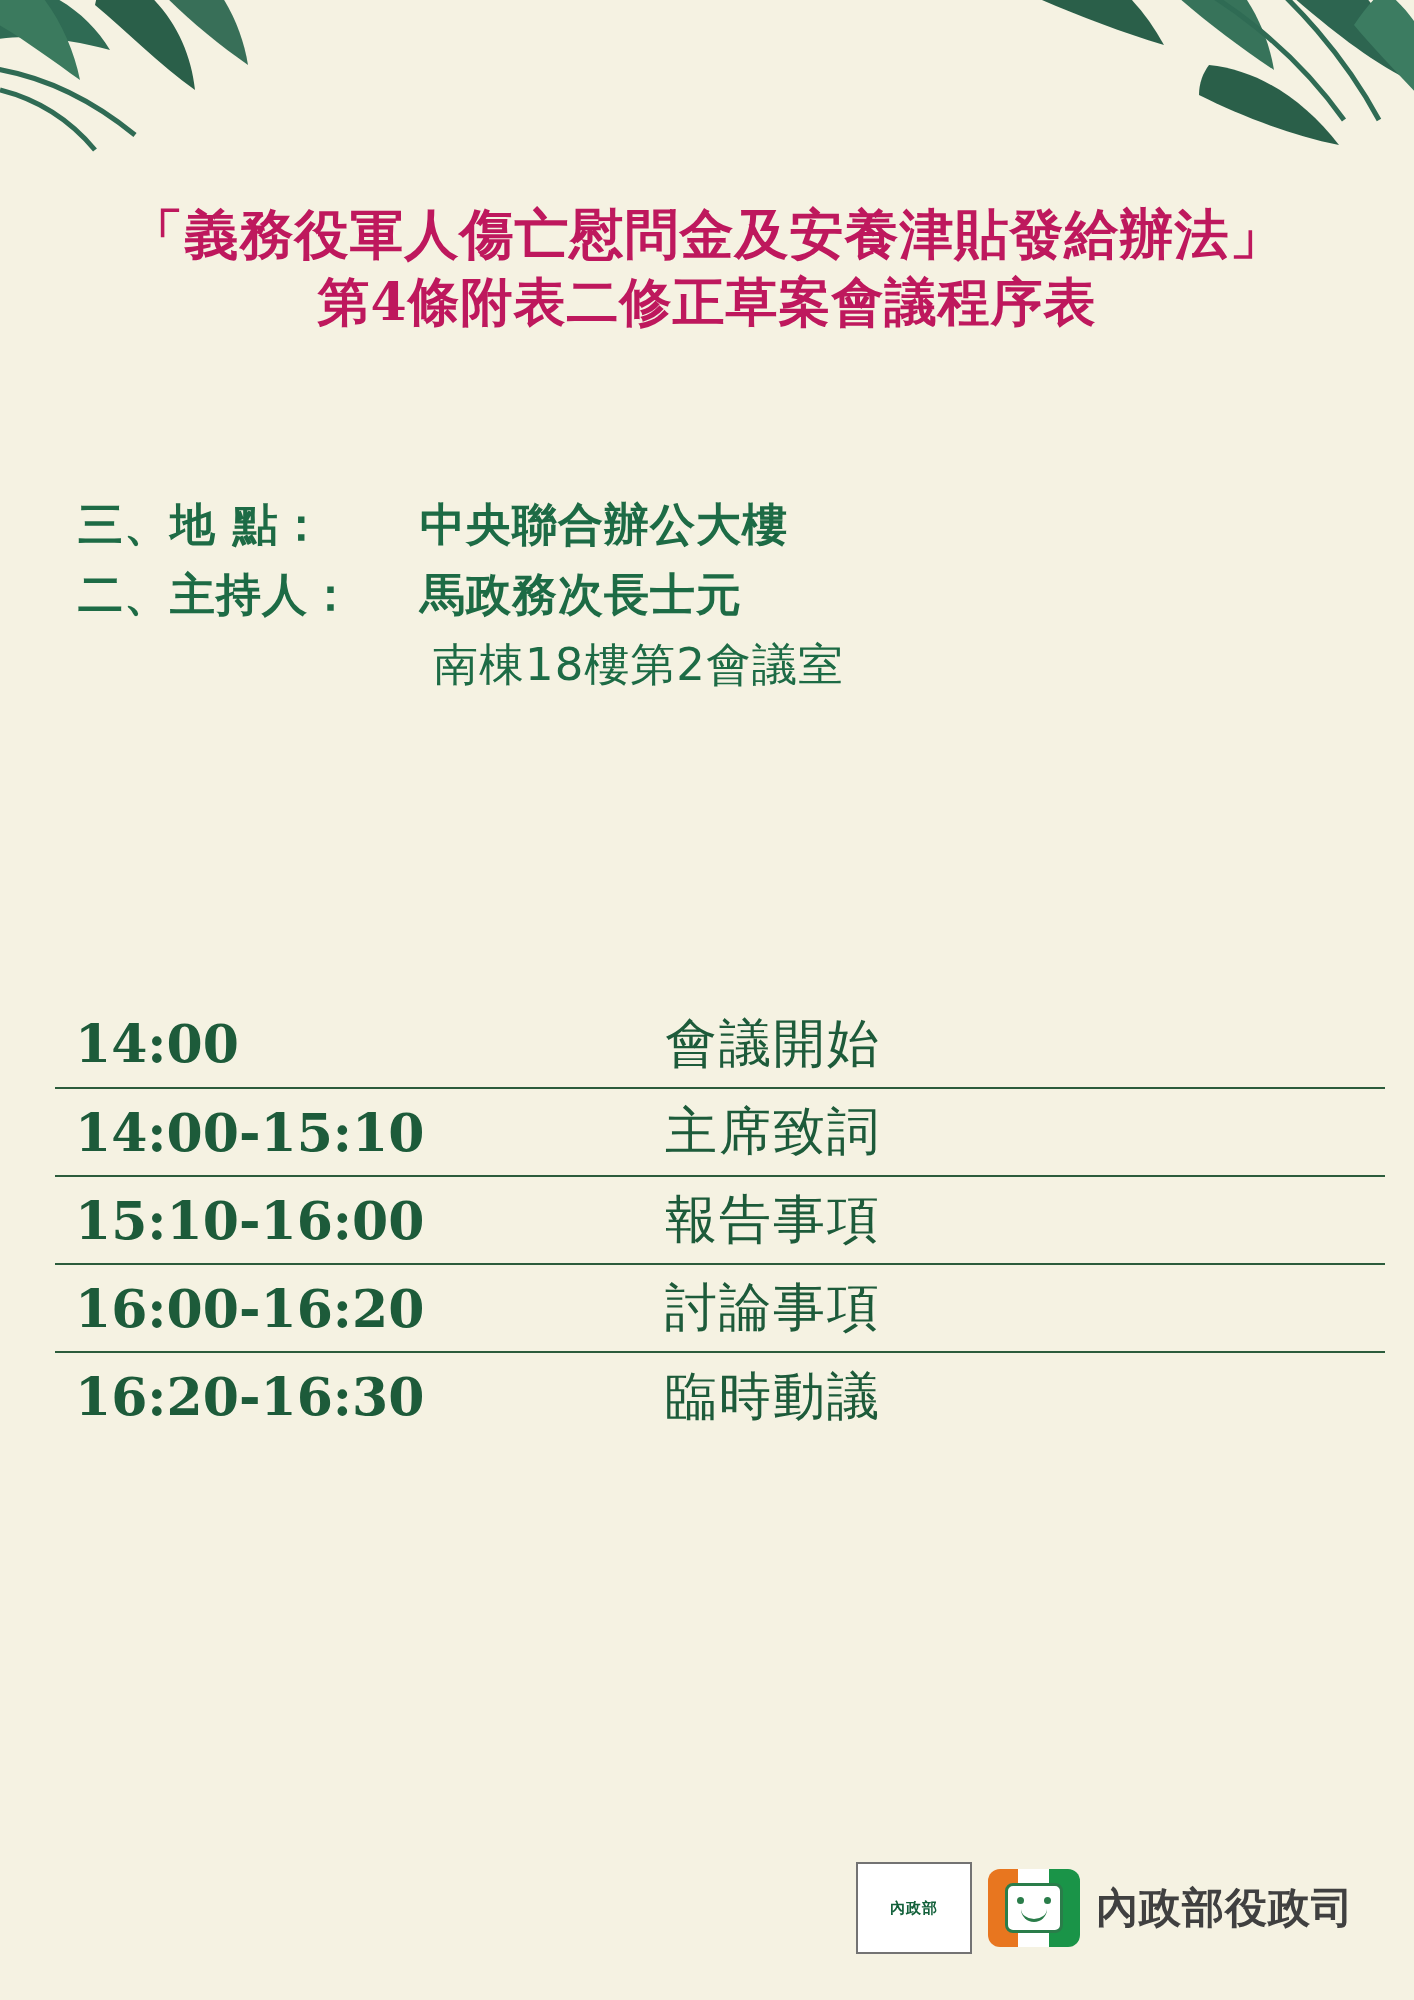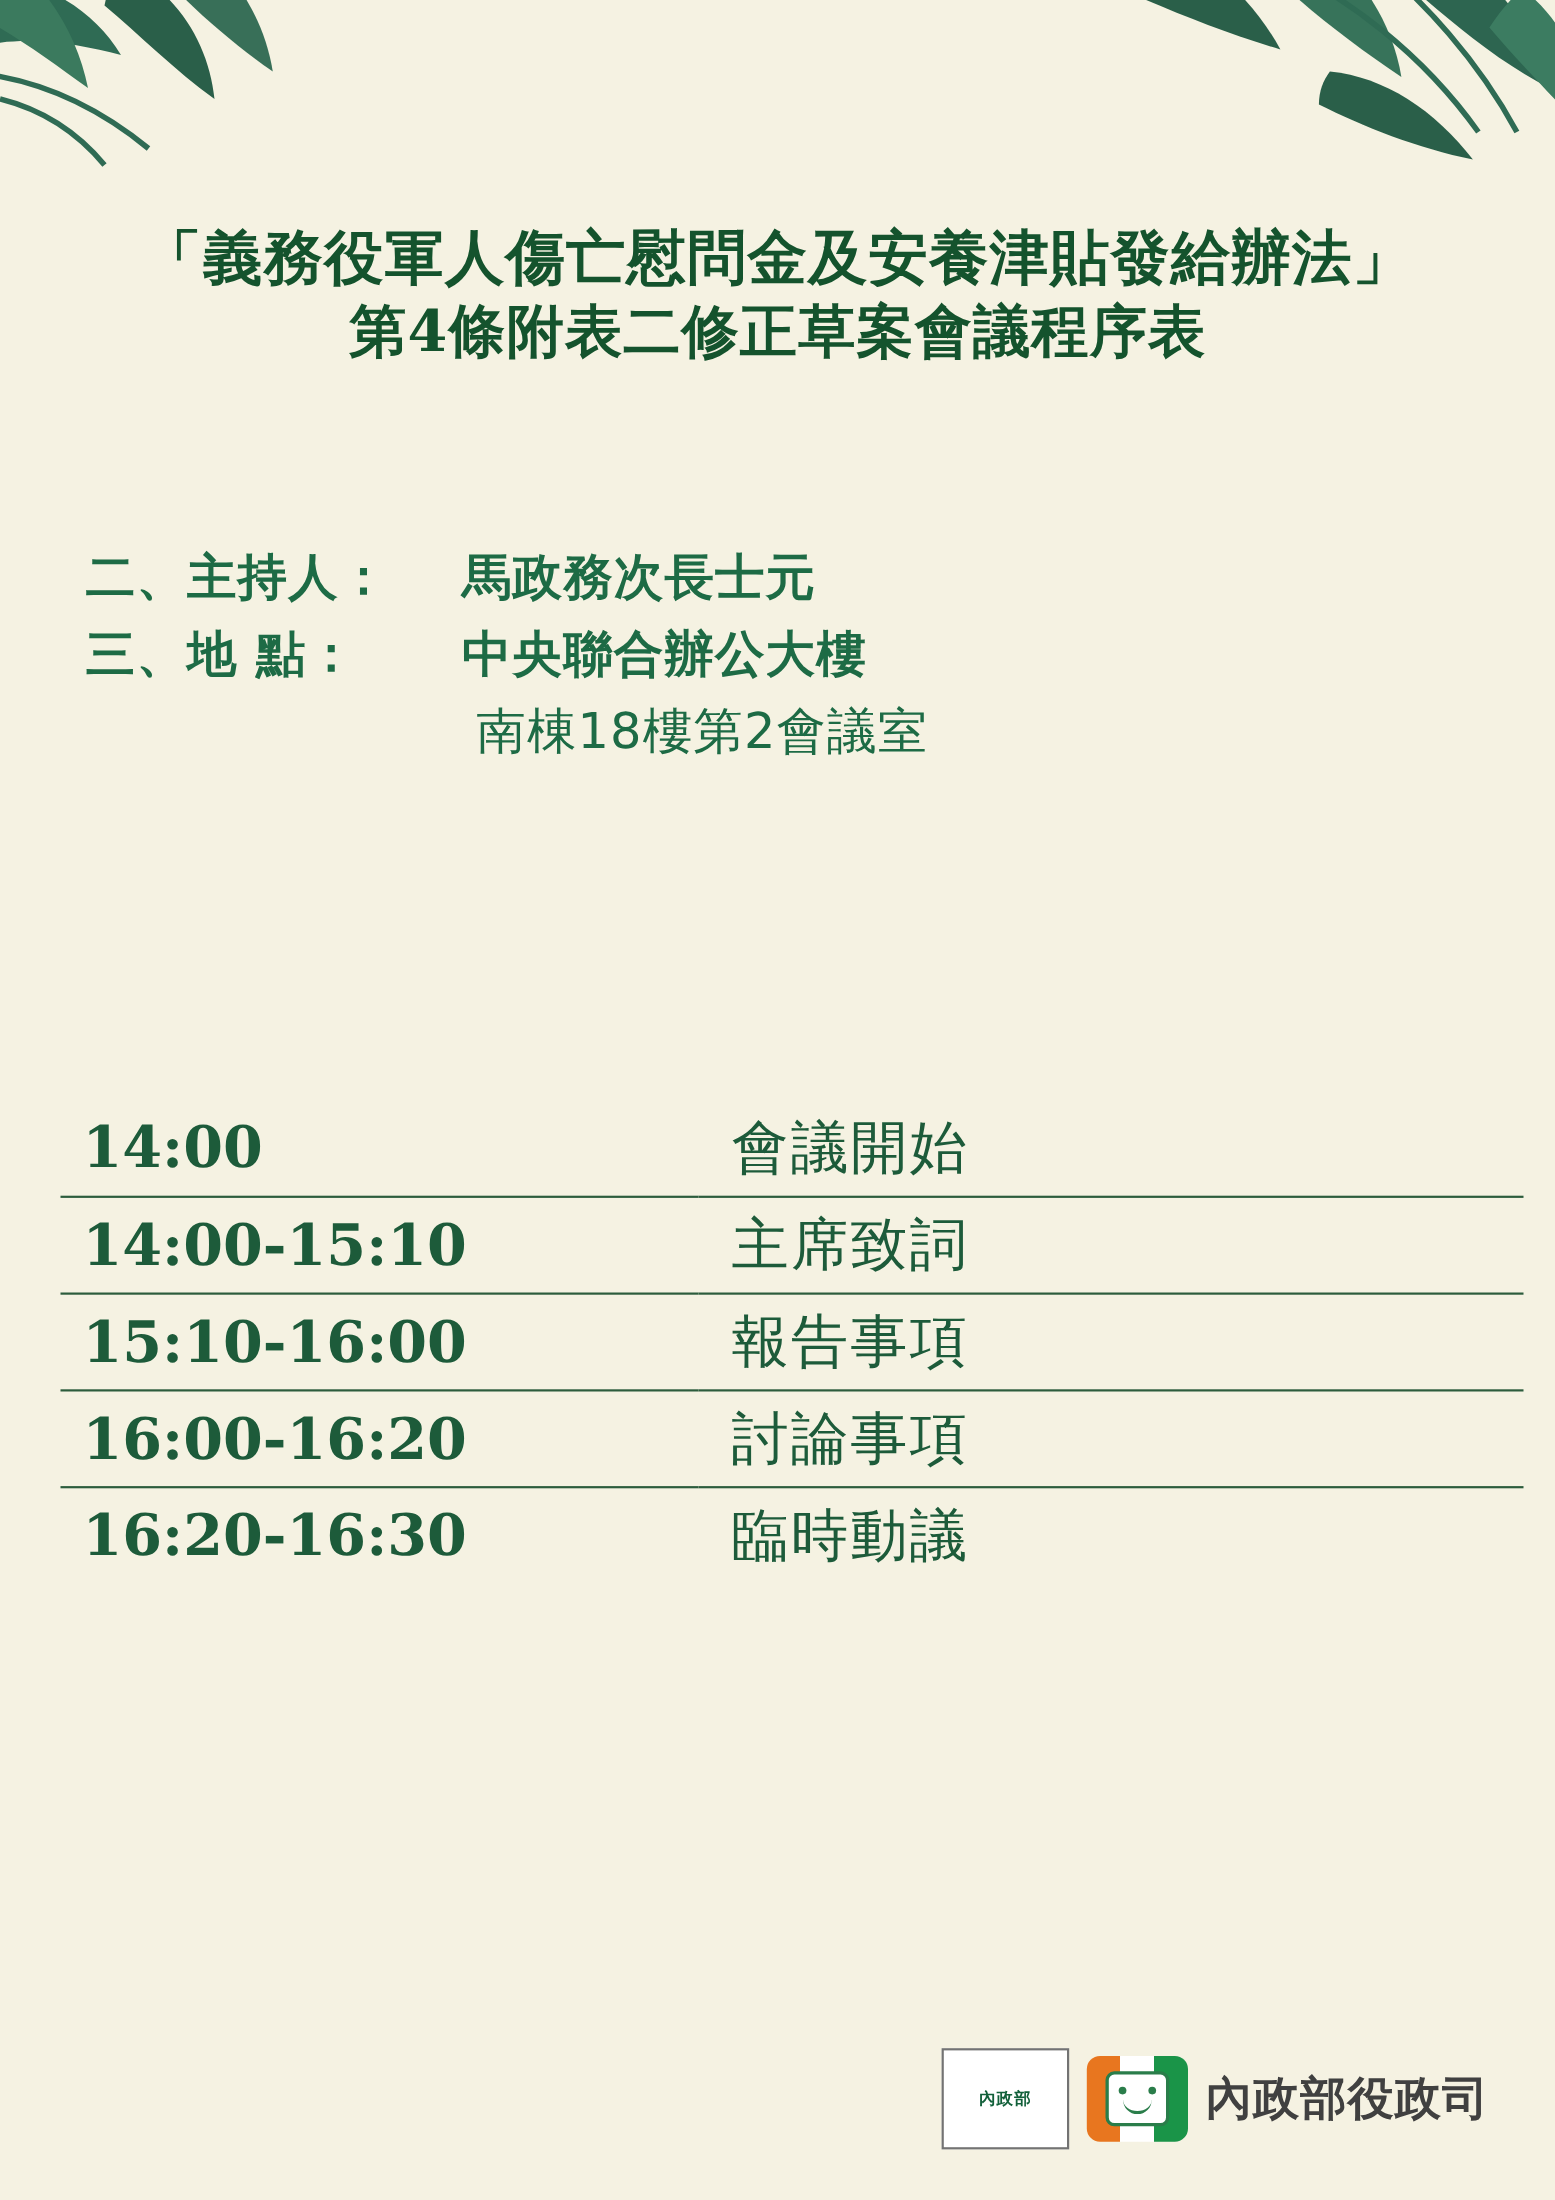--- a/index.html
+++ b/index.html
@@ -38,7 +38,7 @@
     left: 0;
     width: 1414px;
     text-align: center;
-    color: #14532d;
+    color: #be185d;
   }
   .title-line {
     font-family: "DejaVu Serif", serif;

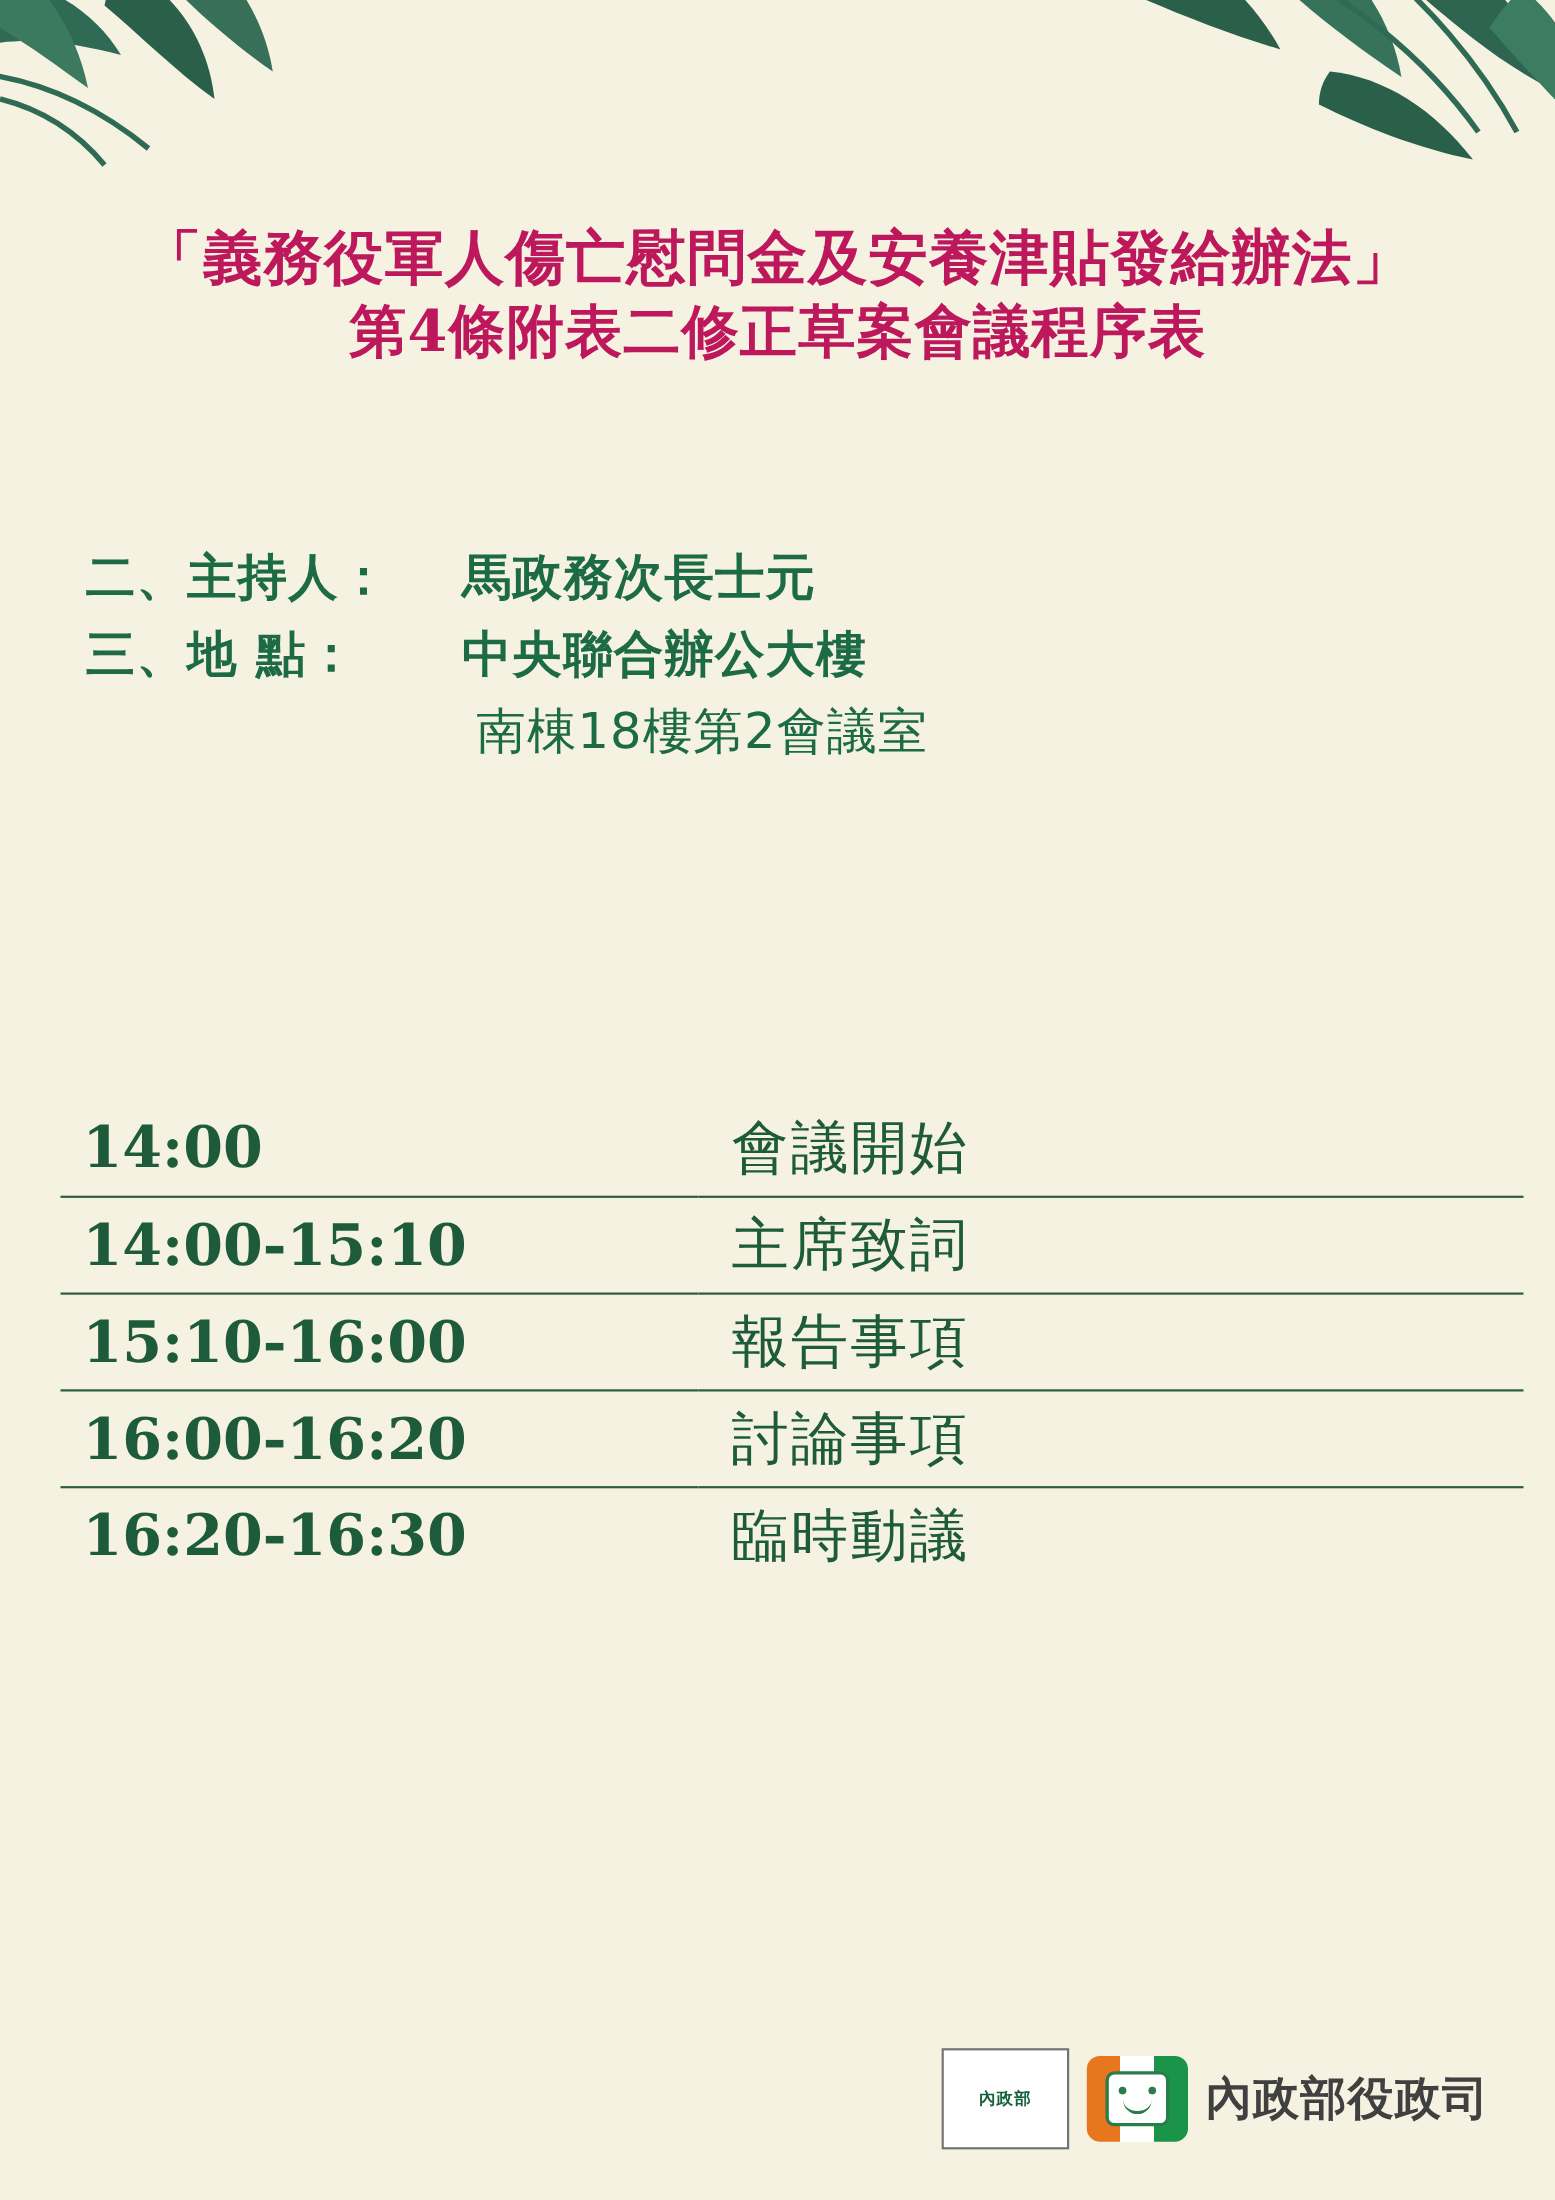--- a/index.html
+++ b/index.html
@@ -235,10 +235,10 @@
 
   <div class="info-block">
     <div class="info-row">
+      <span>三、</span><span class="info-label">地 點：</span><span>中央聯合辦公大樓</span>
+    </div>
+    <div class="info-row">
       <span>二、</span><span class="info-label">主持人：</span><span>馬政務次長士元</span>
-    </div>
-    <div class="info-row">
-      <span>三、</span><span class="info-label">地 點：</span><span>中央聯合辦公大樓</span>
     </div>
     <div class="info-sub">南棟18樓第2會議室</div>
   </div>

